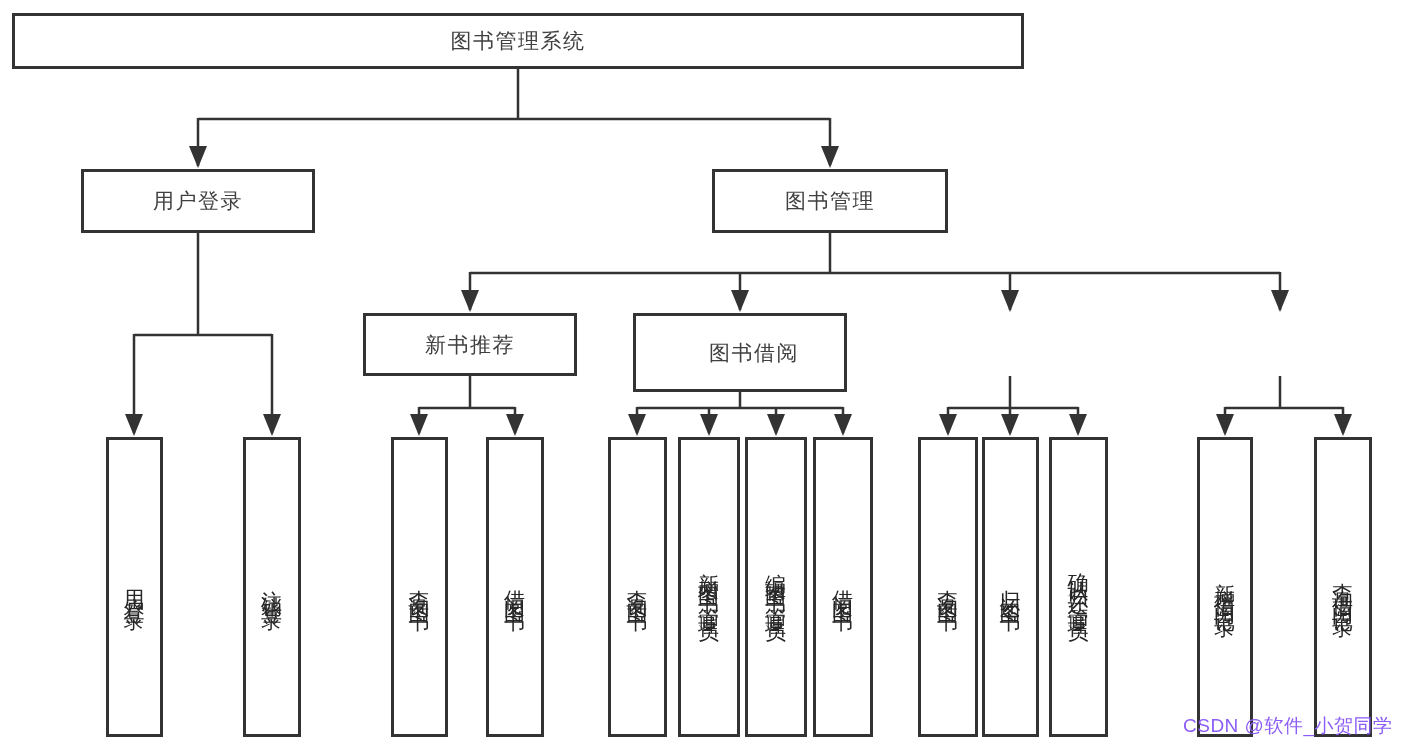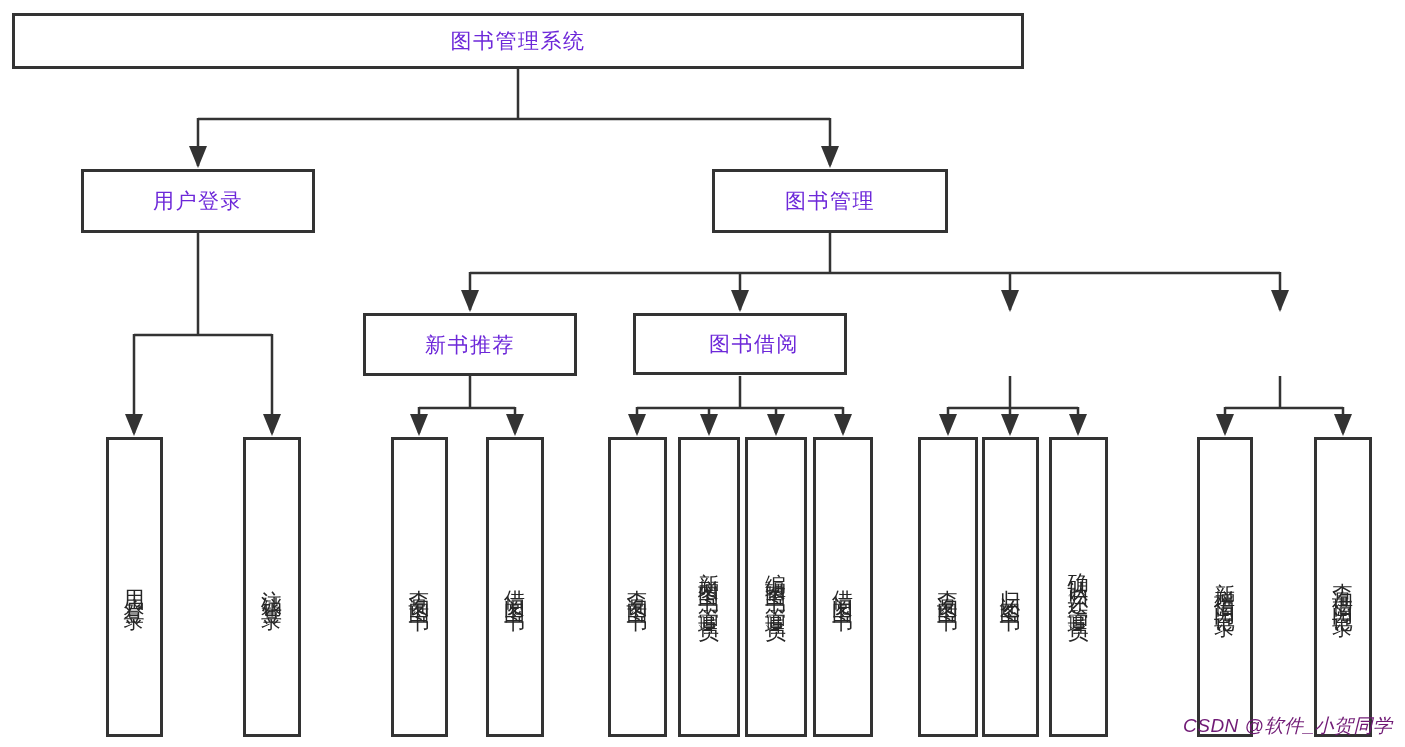--- a/index.html
+++ b/index.html
@@ -12,7 +12,7 @@
     position:absolute; box-sizing:border-box; border:3px solid #333333; background:#ffffff;
     display:flex; align-items:center; justify-content:center;
   }
-  .hbox span { font-size:21px; color:#6d28d9; letter-spacing:1.5px; white-space:nowrap;text-align:center; }
+  .hbox span { font-size:21px; color:#404040; letter-spacing:1.5px; white-space:nowrap;text-align:center; }
   .vbox {
     position:absolute; top:437px; height:300px; box-sizing:border-box;
     border:3px solid #333333; background:#ffffff;

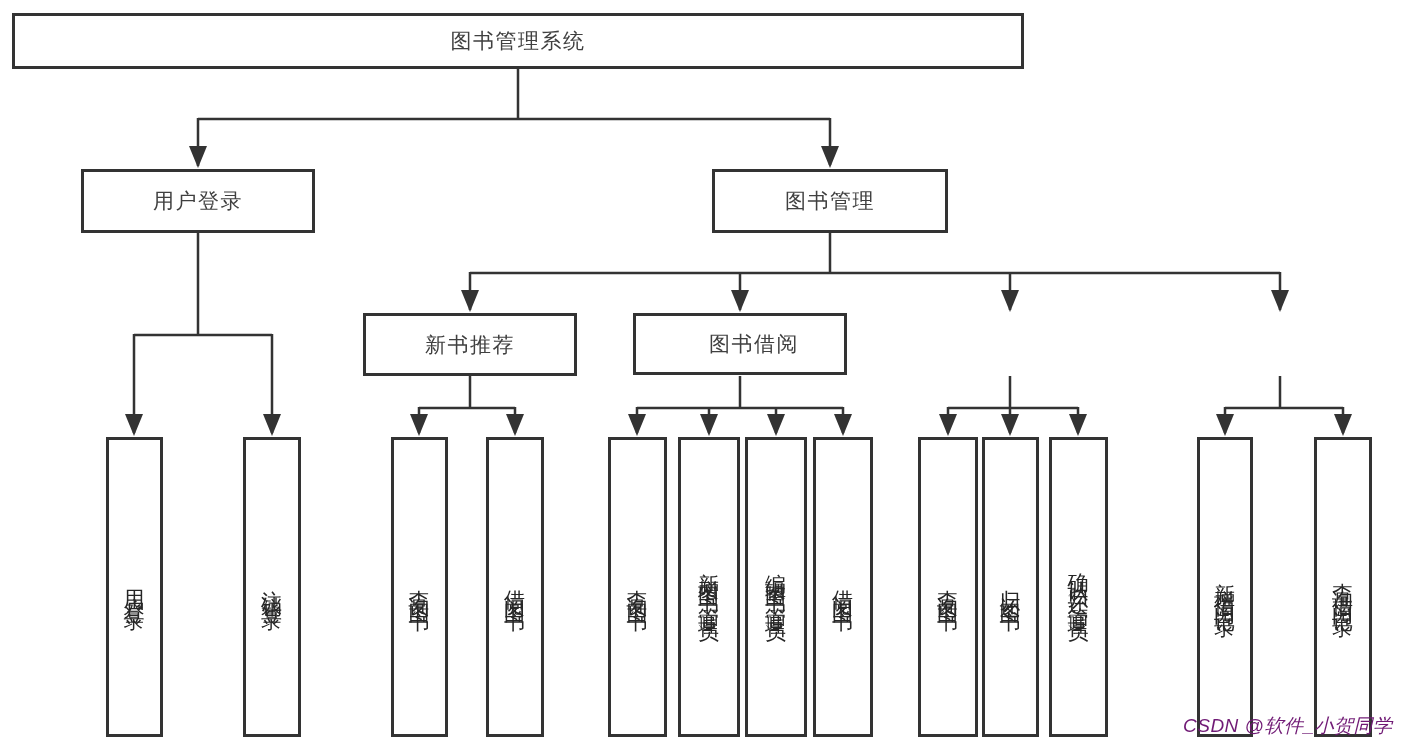--- a/index.html
+++ b/index.html
@@ -79,7 +79,7 @@
   <div class="hbox" style="left:363px; top:313px; width:214px; height:63px;">
     <span>新书推荐</span>
   </div>
-  <div class="hbox" style="left:633px; top:313px; width:214px; height:62px;padding-left:28px;">
+  <div class="hbox" style="left:633px; top:313px; width:214px; height:79px;padding-left:28px;">
     <span>图书借阅</span>
   </div>
 

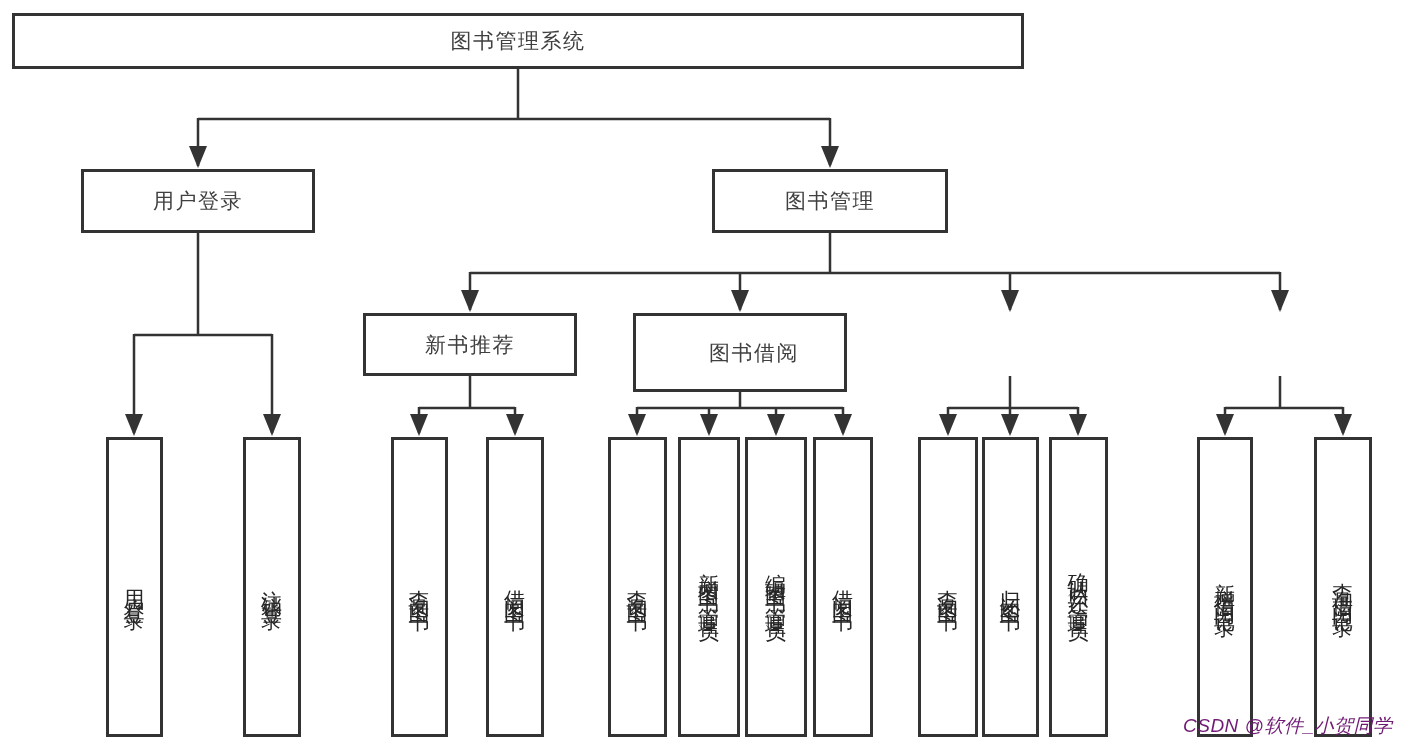--- a/index.html
+++ b/index.html
@@ -23,8 +23,8 @@
     font-size:21px; color:#262626; letter-spacing:7px; line-height:1; white-space:nowrap;
   }
   .watermark {
-    position:absolute; left:1183px; top:713px; font-size:19px; color:#701a75;
-    white-space:nowrap; z-index:5; letter-spacing:0.5px;font-style:italic;
+    position:absolute; left:1183px; top:713px; font-size:19px; color:#8b5cf6;
+    white-space:nowrap; z-index:5; letter-spacing:0.5px;
   }
 </style>
 </head>

